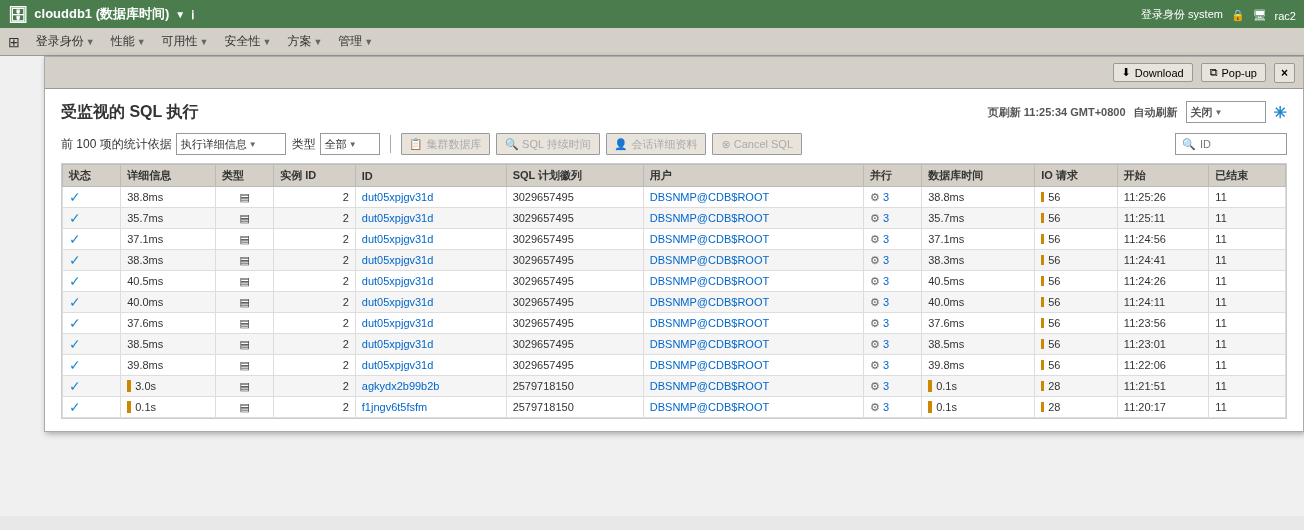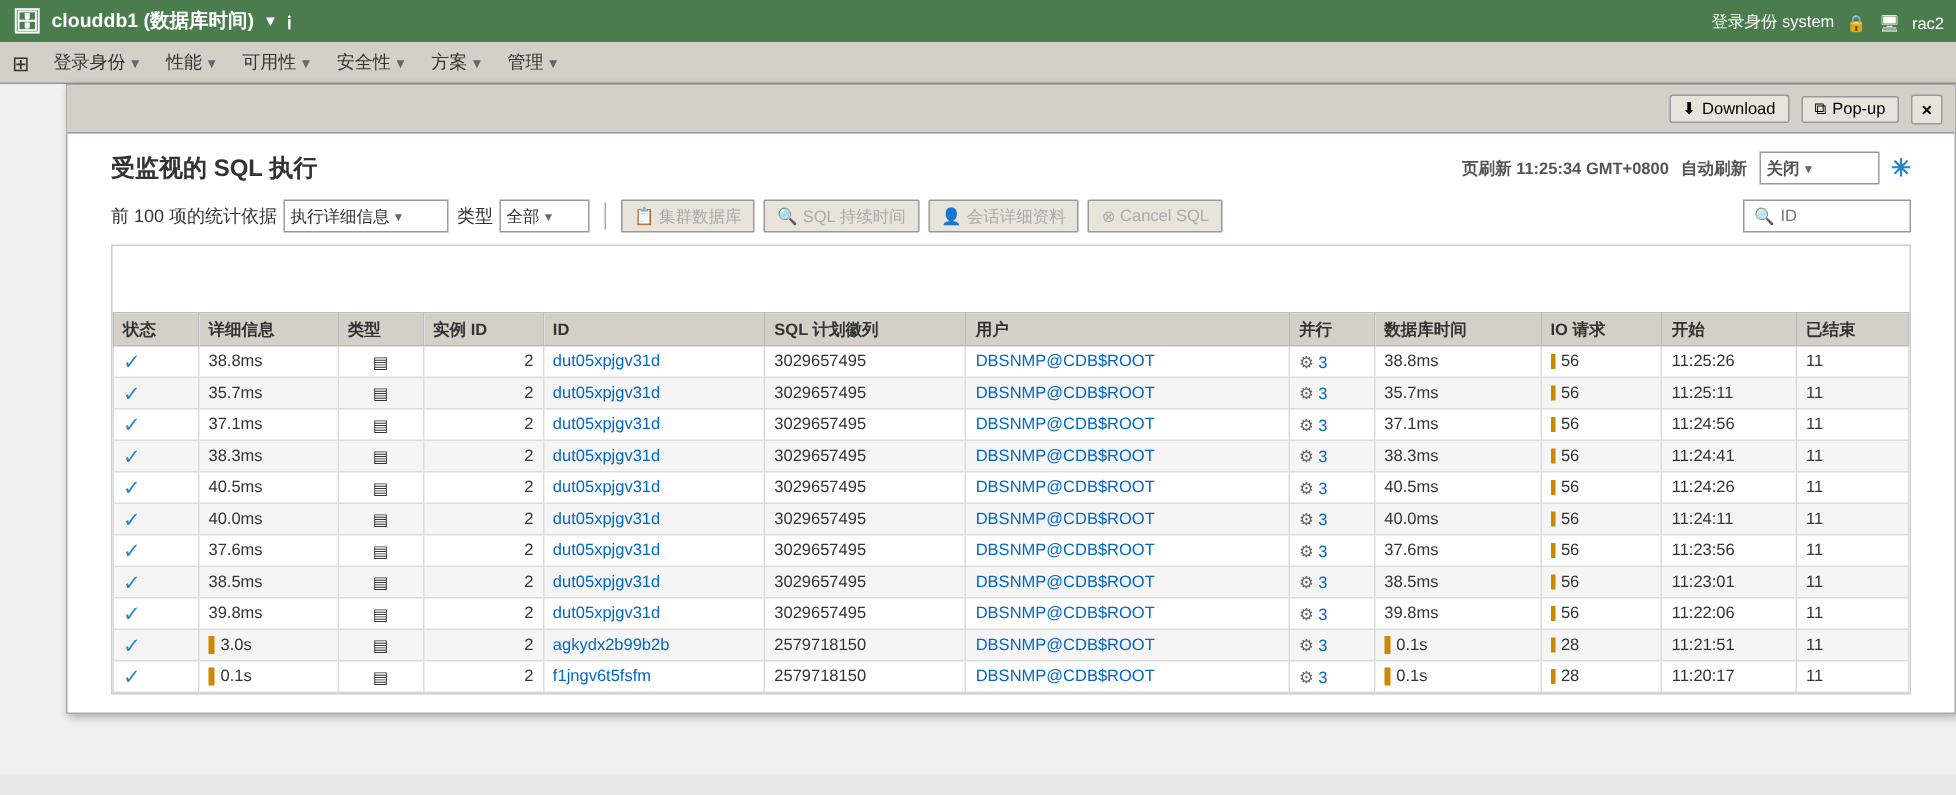--- a/index.html
+++ b/index.html
@@ -24,7 +24,7 @@
     .popup-close { background: #e8e4dc; border: 1px solid #999; padding: 2px 6px; cursor: pointer; font-size: 12px; font-weight: bold; border-radius: 2px; }
 
     
-    .content-area { padding: 12px 29px; }
+    .content-area { padding: 12px 16px; }
     .section-title { font-size: 16px; font-weight: bold; color: #333; margin-bottom: 10px; display: flex; align-items: center; justify-content: space-between; }
     .section-title-right { font-size: 11px; color: #555; display: flex; align-items: center; gap: 8px; }
 

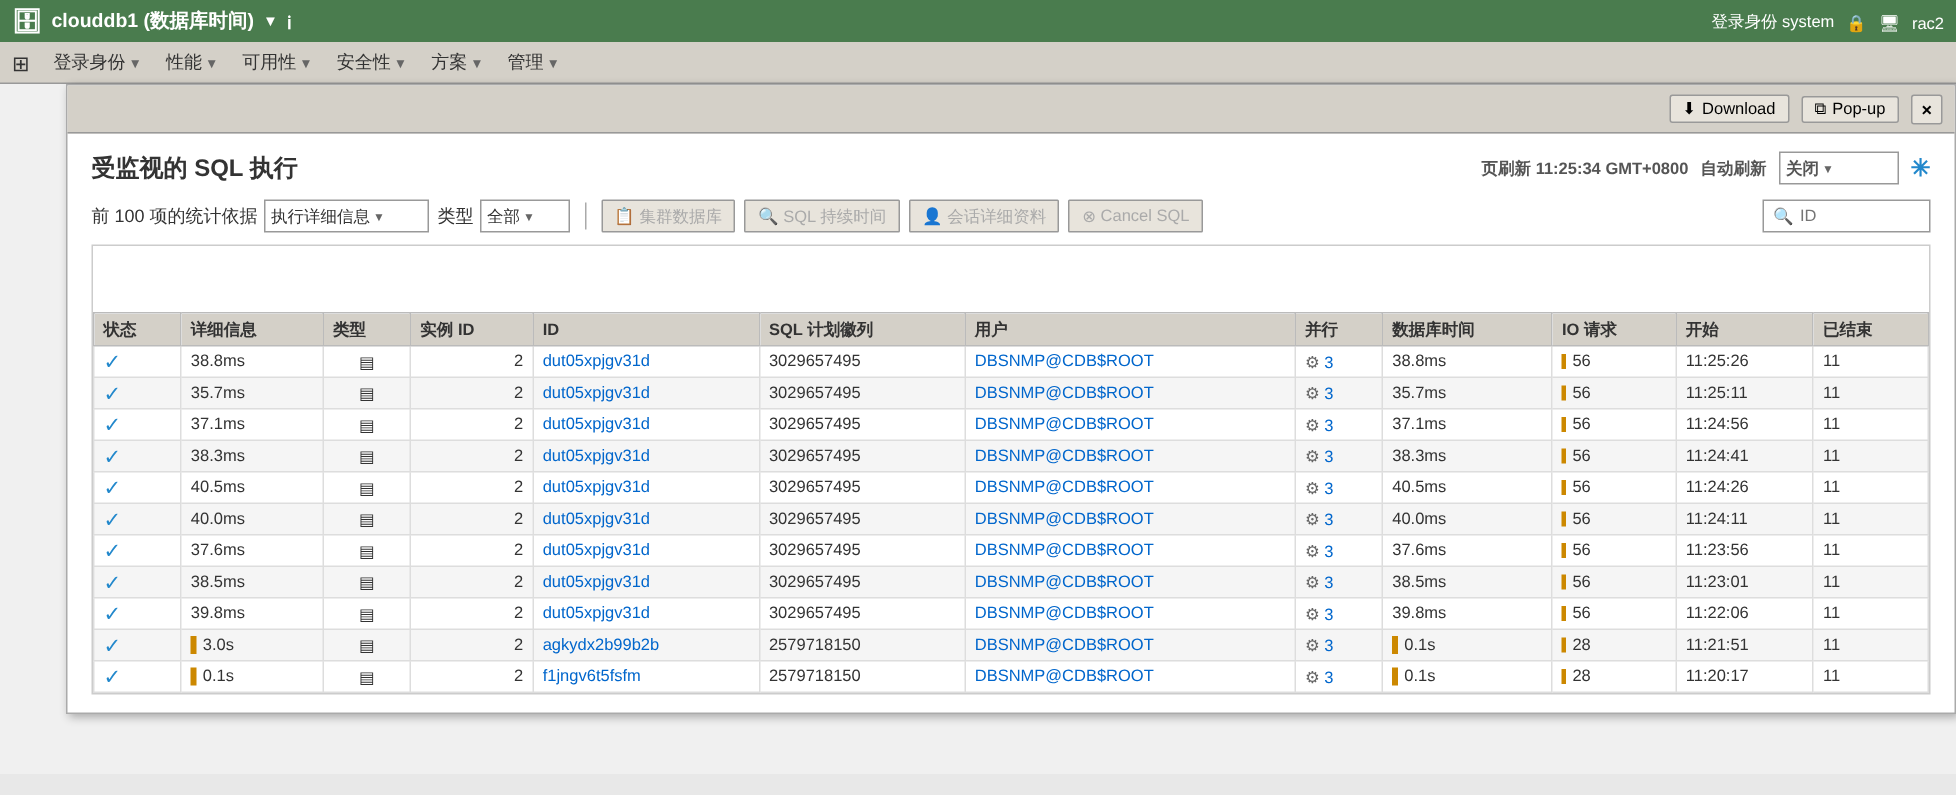--- a/index.html
+++ b/index.html
@@ -43,7 +43,7 @@
     
     .table-container { border: 1px solid #ccc; overflow: hidden; max-height: 350px; }
     .table-scroll { overflow-y: auto; overflow-x: hidden; max-height: 350px; }
-    table { width: 100%; border-collapse: collapse; font-size: 11px; margin-top: 44px; }
+    table { width: 100%; border-collapse: collapse; font-size: 11px; }
     thead tr { background: #d4d0c8; }
     th { border: 1px solid #bbb; padding: 3px 6px; text-align: left; font-weight: bold; font-size: 11px; white-space: nowrap; position: sticky; top: 0; background: #d4d0c8; z-index: 10; }
     td { border: 1px solid #ddd; padding: 2px 6px; white-space: nowrap; }

